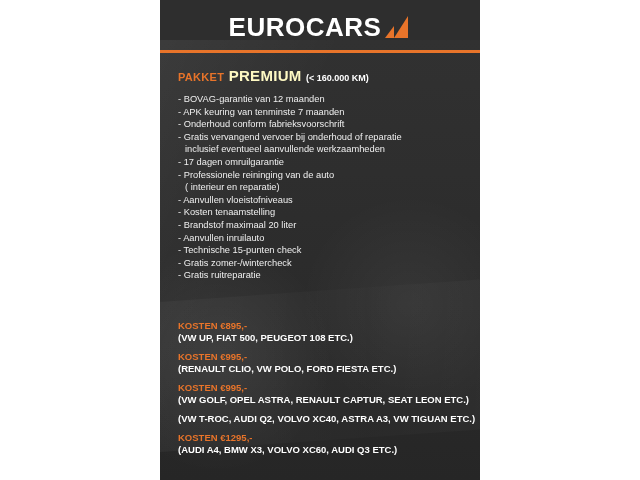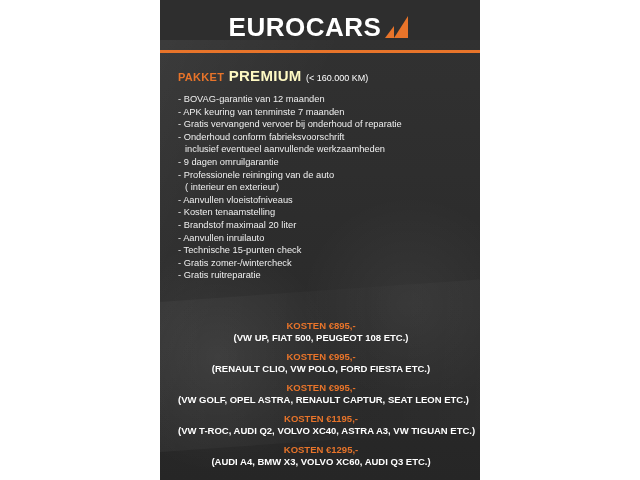--- a/index.html
+++ b/index.html
@@ -138,7 +138,7 @@
   .pakket-title .p-km {
     color: #ffffff;
     font-size: 9px;
-    font-weight: normal;
+    font-weight: bold;
   }
 
   ul.features {

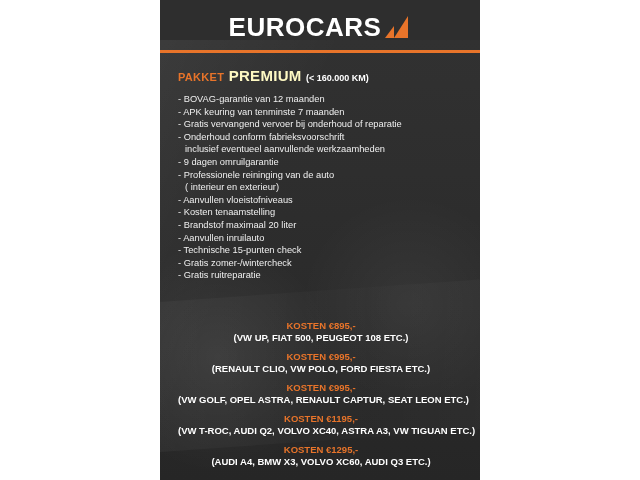--- a/index.html
+++ b/index.html
@@ -209,8 +209,8 @@
         <ul class="features">
           <li>- BOVAG-garantie van 12 maanden</li>
           <li>- APK keuring van tenminste 7 maanden</li>
+          <li>- Onderhoud conform fabrieksvoorschrift</li>
           <li>- Gratis vervangend vervoer bij onderhoud of reparatie</li>
-          <li>- Onderhoud conform fabrieksvoorschrift</li>
           <li class="indent">inclusief eventueel aanvullende werkzaamheden</li>
           <li>- 9 dagen omruilgarantie</li>
           <li>- Professionele reininging van de auto</li>

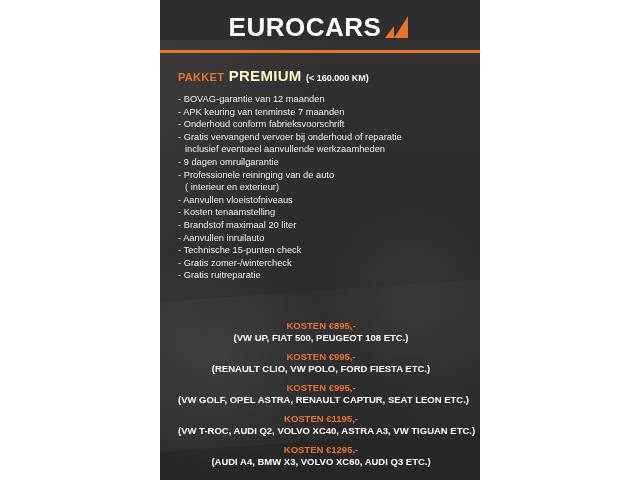--- a/index.html
+++ b/index.html
@@ -212,7 +212,7 @@
           <li>- Onderhoud conform fabrieksvoorschrift</li>
           <li>- Gratis vervangend vervoer bij onderhoud of reparatie</li>
           <li class="indent">inclusief eventueel aanvullende werkzaamheden</li>
-          <li>- 9 dagen omruilgarantie</li>
+          <li>- 17 dagen omruilgarantie</li>
           <li>- Professionele reininging van de auto</li>
           <li class="indent">( interieur en exterieur)</li>
           <li>- Aanvullen vloeistofniveaus</li>

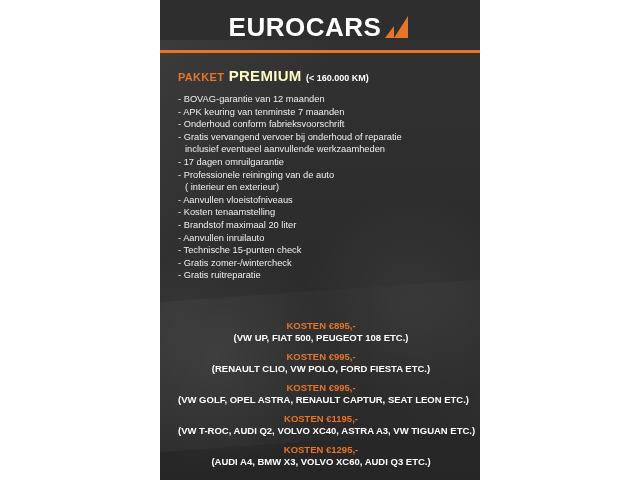--- a/index.html
+++ b/index.html
@@ -214,7 +214,7 @@
           <li class="indent">inclusief eventueel aanvullende werkzaamheden</li>
           <li>- 17 dagen omruilgarantie</li>
           <li>- Professionele reininging van de auto</li>
-          <li class="indent">( interieur en exterieur)</li>
+          <li class="indent">( interieur en reparatie)</li>
           <li>- Aanvullen vloeistofniveaus</li>
           <li>- Kosten tenaamstelling</li>
           <li>- Brandstof maximaal 20 liter</li>

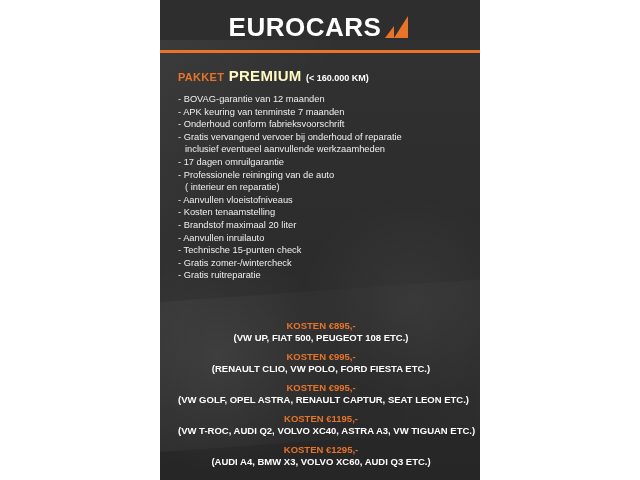--- a/index.html
+++ b/index.html
@@ -161,7 +161,6 @@
   }
   .kosten-group {
     margin-bottom: 7px;
-    text-align: center;
   }
   .kosten-price {
     color: #e8742a;

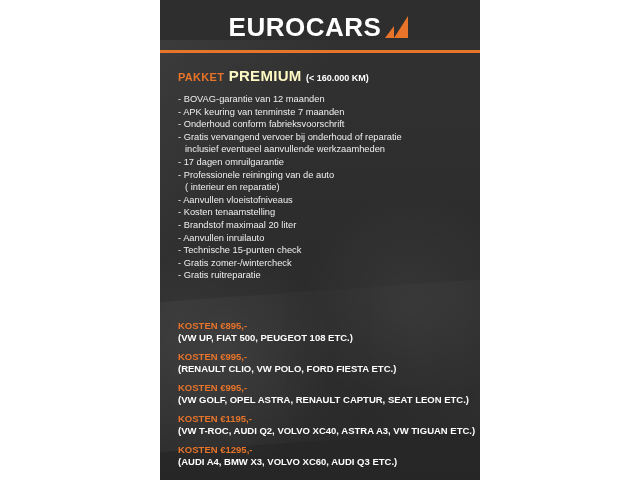--- a/index.html
+++ b/index.html
@@ -237,7 +237,6 @@
             <div class="kosten-cars">(VW GOLF, OPEL ASTRA, RENAULT CAPTUR, SEAT LEON ETC.)</div>
           </div>
           <div class="kosten-group">
-            <div class="kosten-price">KOSTEN €1195,-</div>
             <div class="kosten-cars">(VW T-ROC, AUDI Q2, VOLVO XC40, ASTRA A3, VW TIGUAN ETC.)</div>
           </div>
           <div class="kosten-group">

